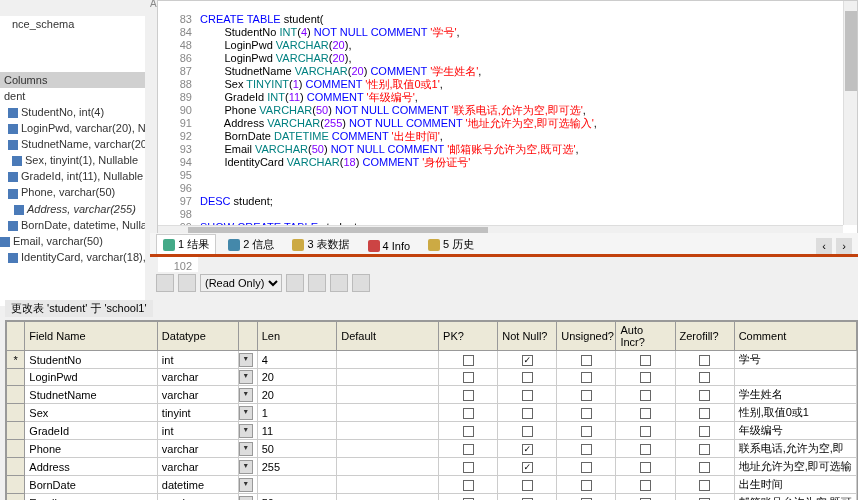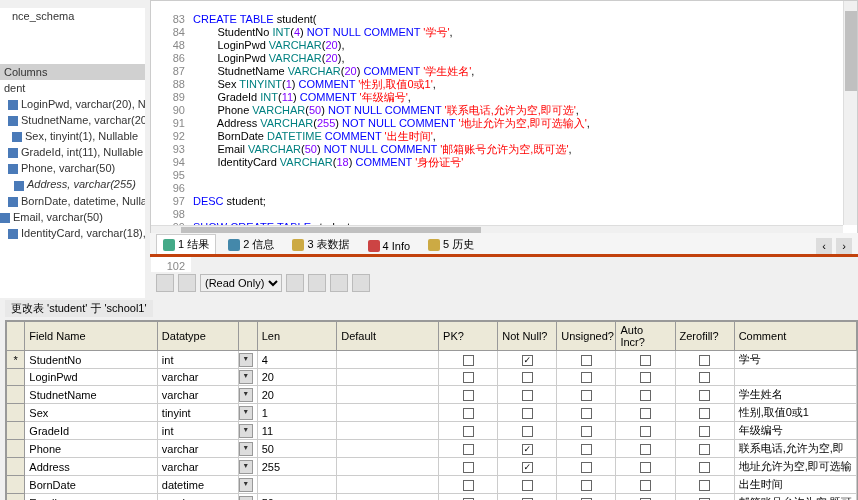--- a/index.html
+++ b/index.html
@@ -4,7 +4,7 @@
 <style>
 *{margin:0;padding:0;box-sizing:border-box;font-family:'Microsoft YaHei',Tahoma,Arial,sans-serif;font-size:11px}
 body{background:#f0f0f0;width:858px;height:500px;overflow:hidden;position:relative}
-.left-panel{position:absolute;left:0;top:8px;width:145px;height:290px;background:#fff;overflow:hidden}
+.left-panel{position:absolute;left:0;top:16px;width:145px;height:290px;background:#fff;overflow:hidden}
 .left-item{padding:2px 4px;color:#333;white-space:nowrap;overflow:hidden}
 .left-item.selected{background:#d0d0d0}
 .left-icon{display:inline-block;width:10px;height:10px;background:#4a7ab8;margin-right:3px;vertical-align:middle}

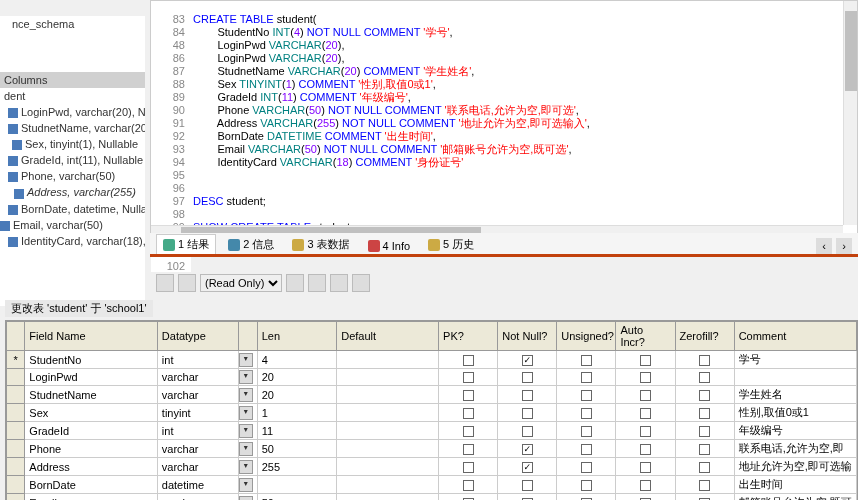--- a/index.html
+++ b/index.html
@@ -8,7 +8,7 @@
 .left-item{padding:2px 4px;color:#333;white-space:nowrap;overflow:hidden}
 .left-item.selected{background:#d0d0d0}
 .left-icon{display:inline-block;width:10px;height:10px;background:#4a7ab8;margin-right:3px;vertical-align:middle}
-.code-area{position:absolute;left:150px;top:0;right:0;height:240px;background:#fff;border:1px solid #ccc}
+.code-area{position:absolute;left:157px;top:0;right:0;height:240px;background:#fff;border:1px solid #ccc}
 .autocomplete-hint{position:absolute;left:150px;top:-2px;color:#888;font-size:10px}
 .gutter{position:absolute;left:0;top:12px;width:40px;background:#fff;color:#888;text-align:right;padding-right:6px;line-height:13px;font-family:'Courier New',monospace;font-size:11px}
 .code-content{position:absolute;left:42px;top:12px;right:14px;bottom:14px;background:#fff;font-family:'Courier New',monospace;font-size:11px;line-height:13px;white-space:pre;overflow:hidden}

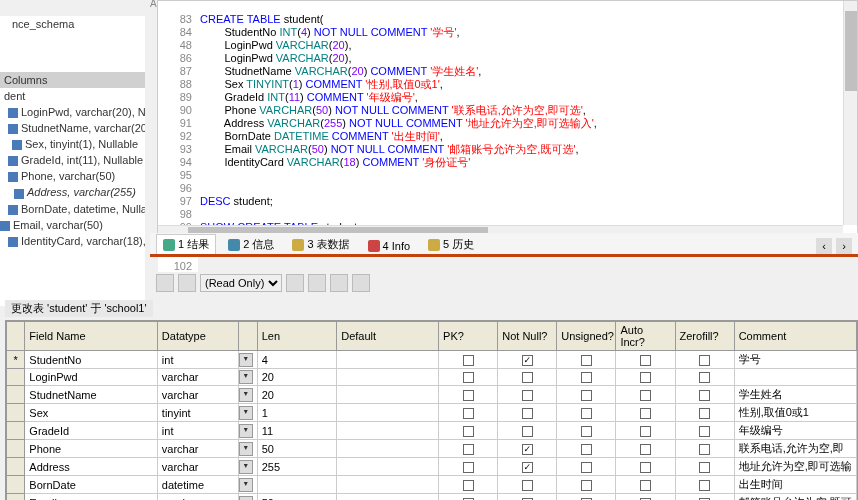--- a/index.html
+++ b/index.html
@@ -52,6 +52,7 @@
     <div class="left-item" style="padding-left: 12px; margin-bottom: 40px;"><span>nce_schema</span></div>
     <div class="left-item selected" style="padding-left: 4px;"><span>Columns</span></div>
     <div class="left-item" style="padding-left: 4px;"><span>dent</span></div>
+    <div class="left-item" style="padding-left: 8px;"><span class="left-icon"></span><span>StudentNo, int(4)</span></div>
     <div class="left-item" style="padding-left: 8px;"><span class="left-icon"></span><span>LoginPwd, varchar(20), Nu</span></div>
     <div class="left-item" style="padding-left: 8px;"><span class="left-icon"></span><span>StudnetName, varchar(20)</span></div>
     <div class="left-item" style="padding-left: 12px;"><span class="left-icon"></span><span>Sex, tinyint(1), Nullable</span></div>

